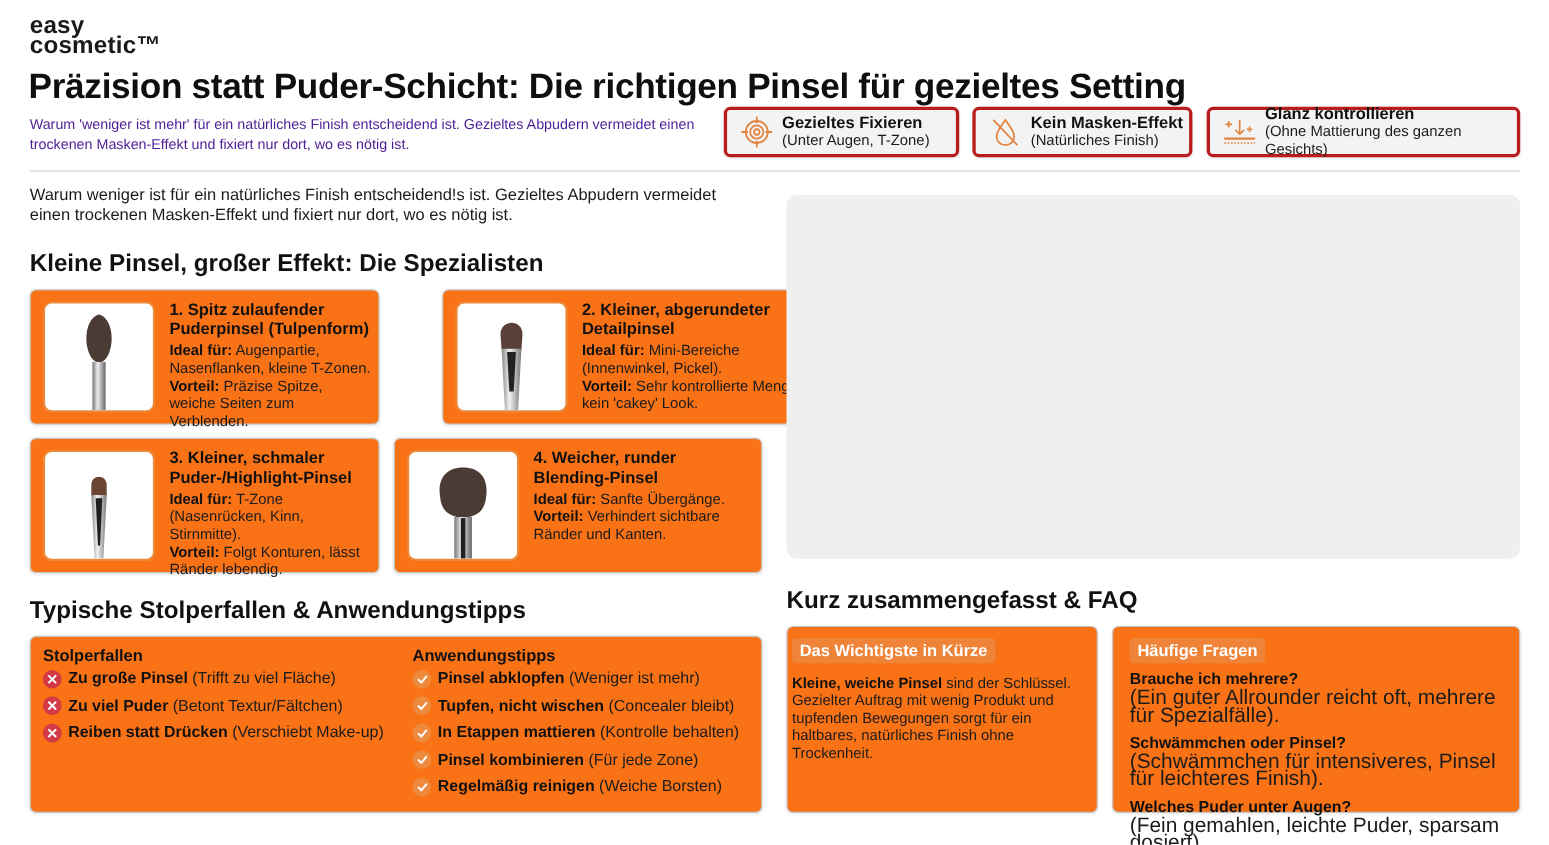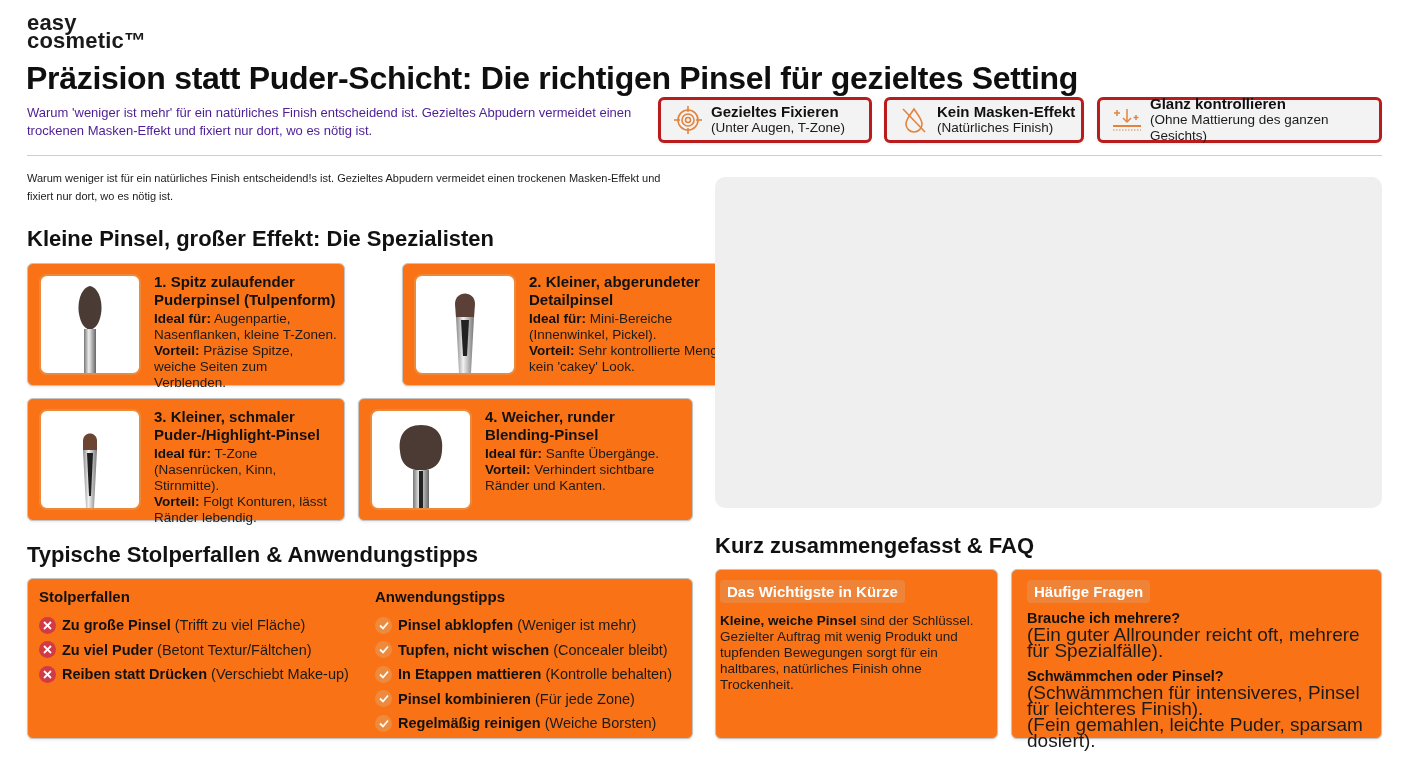--- a/index.html
+++ b/index.html
@@ -19,7 +19,7 @@
 
   .hr { position: absolute; left: 27px; top: 155px; width: 1355px; height: 1px; background: #cfcfcf; }
 
-  .intro2 { position: absolute; left: 27px; top: 169px; width: 660px; font-size: 11px; line-height: 18px; color: #1b1b1b; }
+  .intro2 { position: absolute; left: 27px; top: 169px; width: 660px; font-size: 15px; line-height: 18px; color: #1b1b1b; }
 
   .h2 { position: absolute; font-size: 22px; font-weight: 700; color: #111; white-space: nowrap; }
 

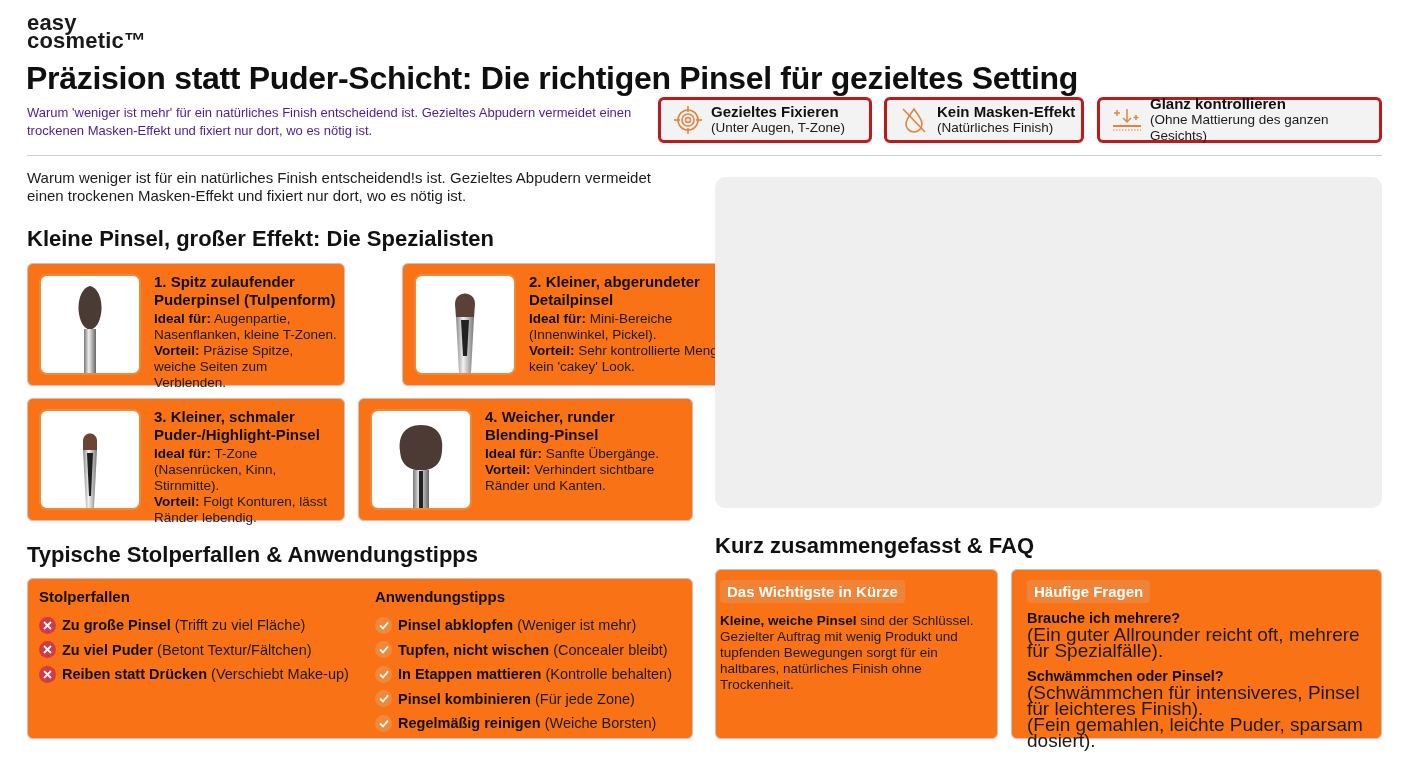--- a/index.html
+++ b/index.html
@@ -30,7 +30,7 @@
   .brush-card .desc { font-size: 13.5px; line-height: 16px; margin-top: 2px; color: #1b1b1b; }
   .brush-card .desc b { font-weight: 700; color: #111; }
 
-  .col-title { font-weight: 700; font-size: 15px; color: #111; margin-bottom: 8px; }
+  .col-title { font-weight: 700; font-size: 15px; color: #111; margin-bottom: 0; }
   .list-item { display: flex; align-items: center; font-size: 14.5px; height: 24.5px; white-space: nowrap; color: #1b1b1b; }
   .list-item b { color: #111; margin-right: 4px; }
   .badge-ico { width: 17px; height: 17px; border-radius: 50%; margin-right: 6px; display: inline-flex; align-items: center; justify-content: center; flex: 0 0 17px; }

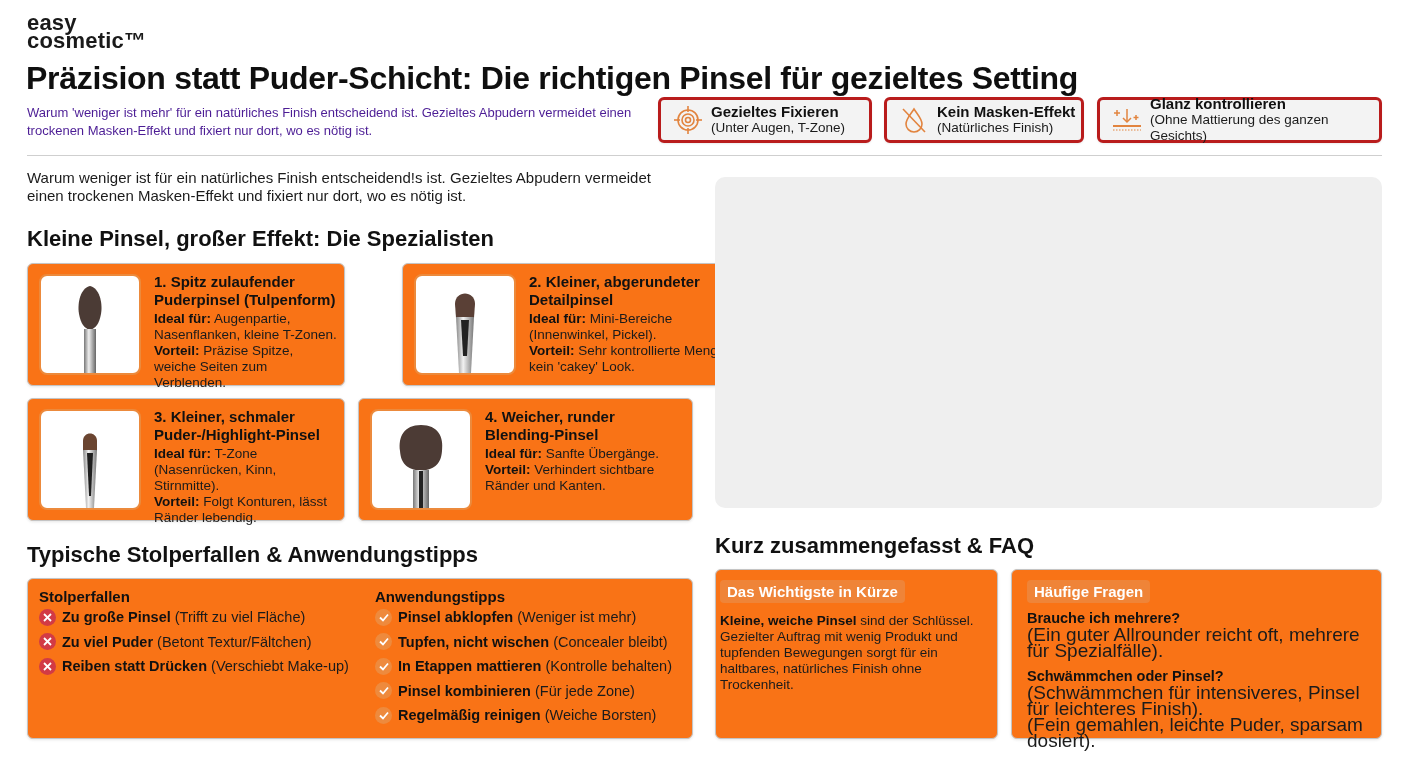--- a/index.html
+++ b/index.html
@@ -298,6 +298,7 @@
     <div class="faq-a">(Ein guter Allrounder reicht oft, mehrere für Spezialfälle).</div>
     <div class="faq-q">Schwämmchen oder Pinsel?</div>
     <div class="faq-a">(Schwämmchen für intensiveres, Pinsel für leichteres Finish).</div>
+    <div class="faq-q">Welches Puder unter Augen?</div>
     <div class="faq-a">(Fein gemahlen, leichte Puder, sparsam dosiert).</div>
   </div>
 </div>

